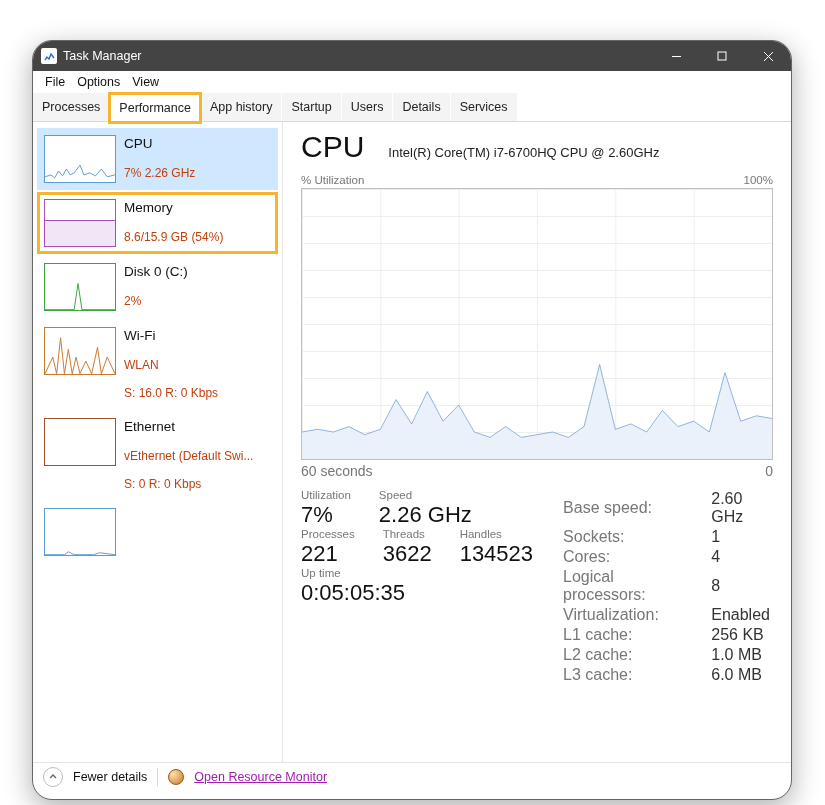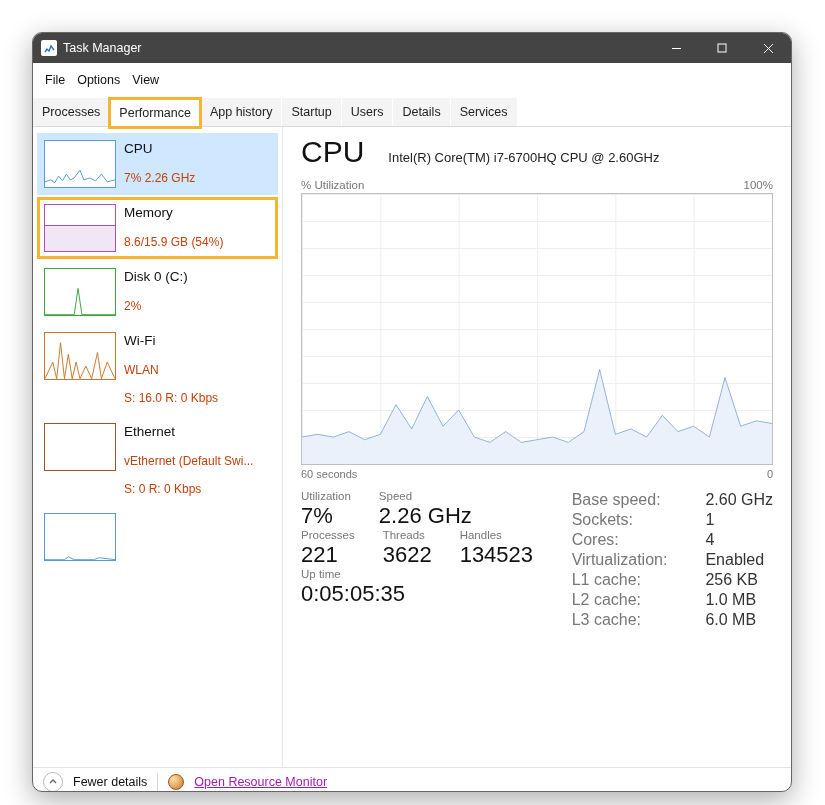--- a/index.html
+++ b/index.html
@@ -16,13 +16,13 @@
   .shell {
     position: absolute;
     left: 32px;
-    top: 32px;
+    top: 40px;
     width: 760px;
     height: 760px;
     border: 1px solid #666;
     background: #fff;
     box-shadow: 0 8px 28px rgba(0,0,0,.32);
-    border-radius: 10px;
+    border-radius: 20px;
     overflow: hidden;
   }
   

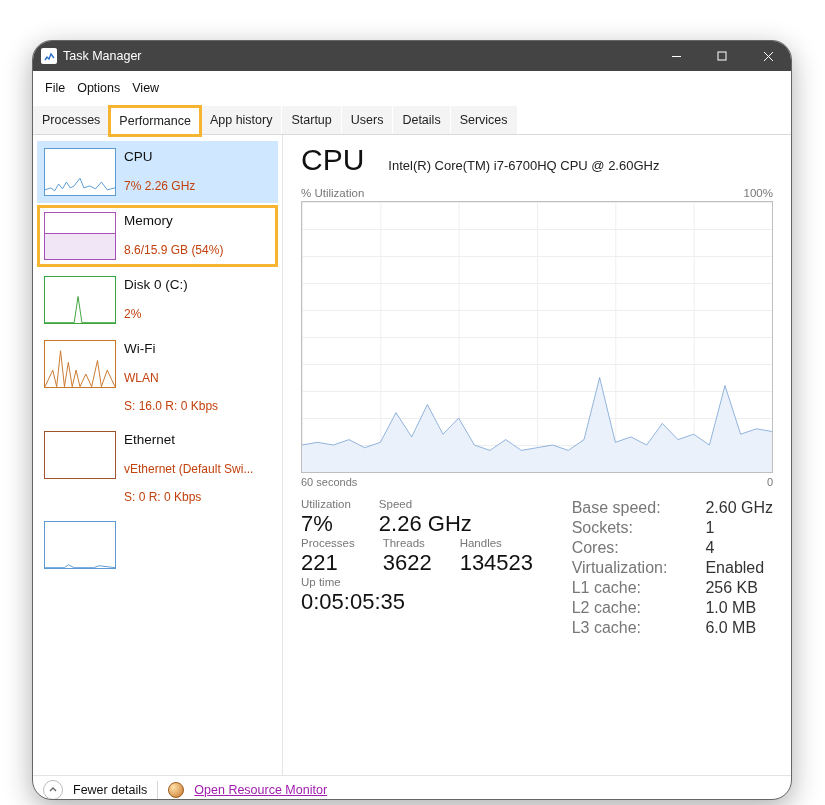--- a/index.html
+++ b/index.html
@@ -51,7 +51,7 @@
   .menubar {
     height:22px;
     display:flex;align-items:center;
-    padding:17px 6px;
+    padding:4px 6px;
     font-size:12.5px;
     border-bottom:1px solid transparent;
   }

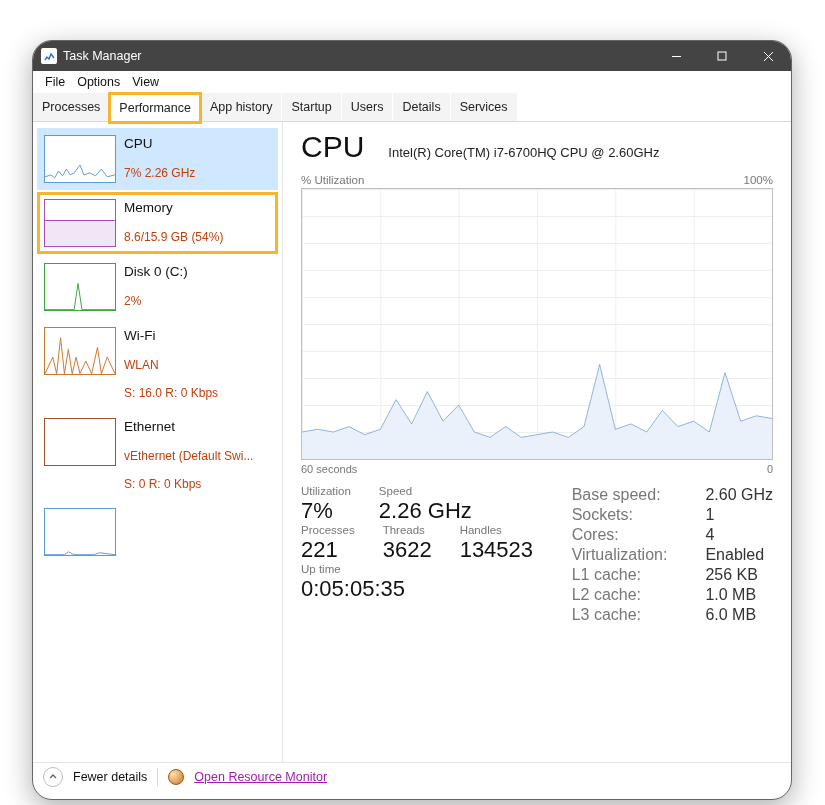--- a/index.html
+++ b/index.html
@@ -155,7 +155,7 @@
     background-size: calc(100%/6) calc(100%/10);
   }
   .chart svg { position:absolute; inset:0; width:100%; height:100%; }
-  .chart-x { display:flex; justify-content:space-between; font-size:11px; color:#777; margin-top:3px; }
+  .chart-x { display:flex; justify-content:space-between; font-size:14px; color:#777; margin-top:3px; }
   
   .stats-row { display:flex; margin-top:10px; gap:30px; }
   .stat-block { }

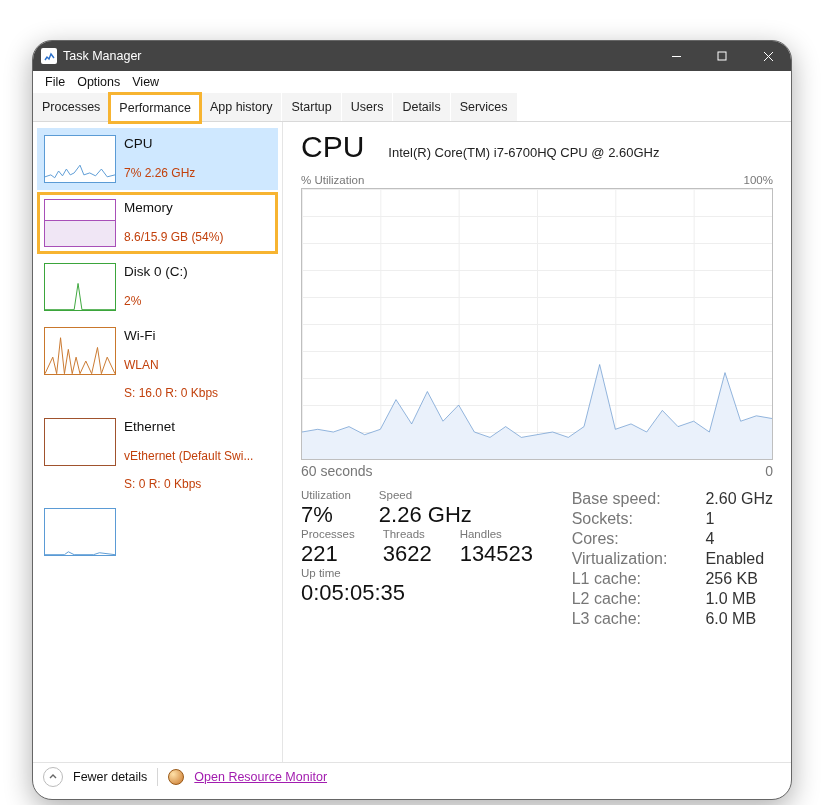--- a/index.html
+++ b/index.html
@@ -379,6 +379,10 @@
                   <td>4</td>
                 </tr>
             <tr>
+                  <td>Logical processors:</td>
+                  <td>8</td>
+                </tr>
+            <tr>
                   <td>Virtualization:</td>
                   <td>Enabled</td>
                 </tr>

